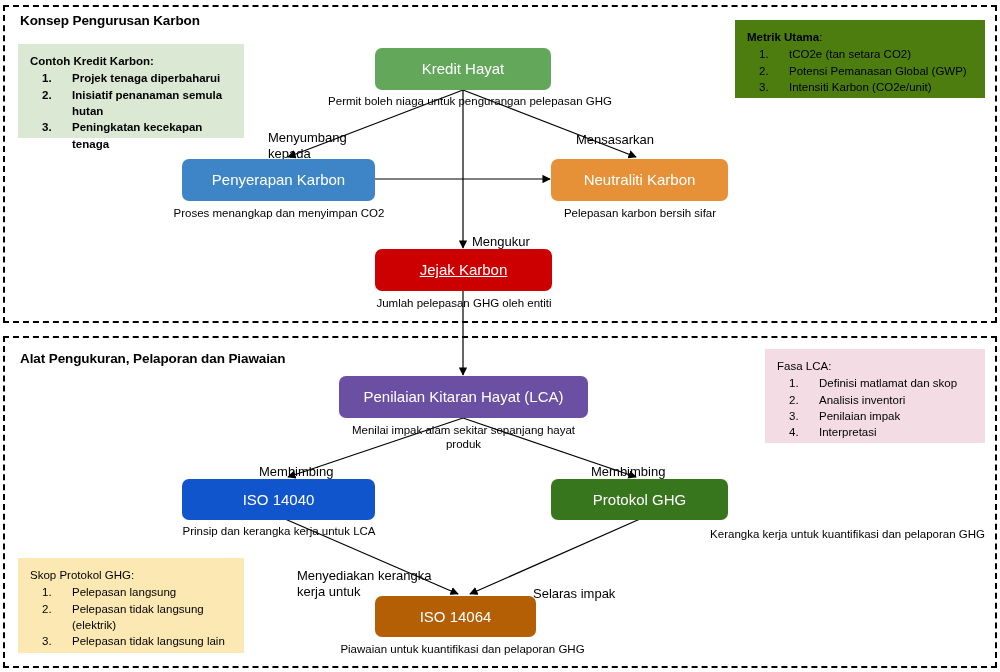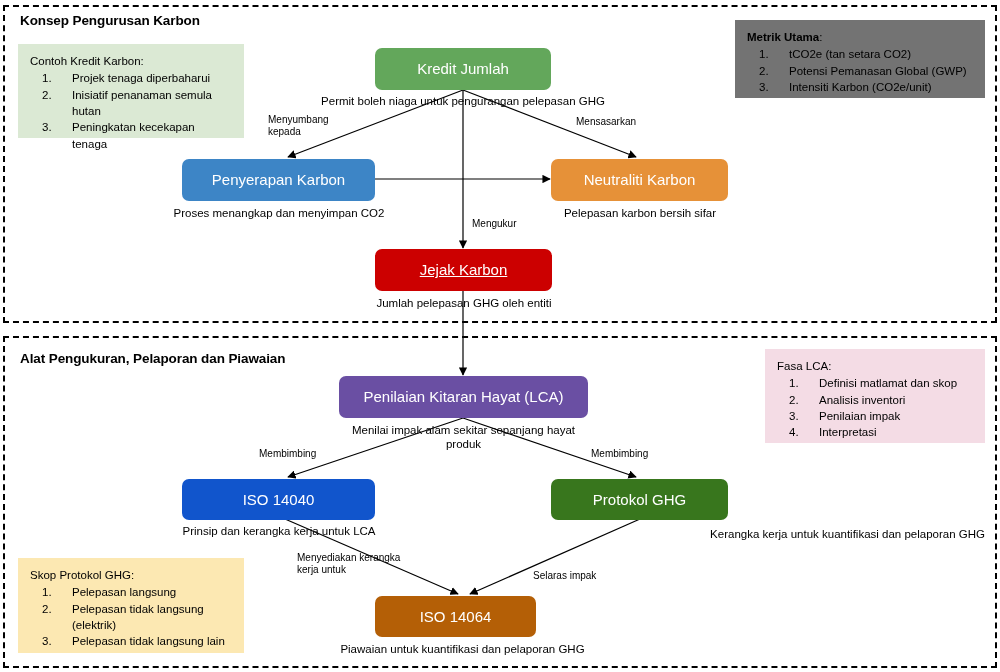--- a/index.html
+++ b/index.html
@@ -188,7 +188,7 @@
     </ol>
   </div>
 
-  <div class="legend" style="left:735px;top:20px;width:250px;height:78px;background:#737373;">
+  <div class="legend" style="left:735px;top:20px;width:250px;height:78px;background:#4d7c0f;">
     <div class="lg-title bold"><b>Metrik Utama</b><span>:</span></div>
     <ol>
       <li>

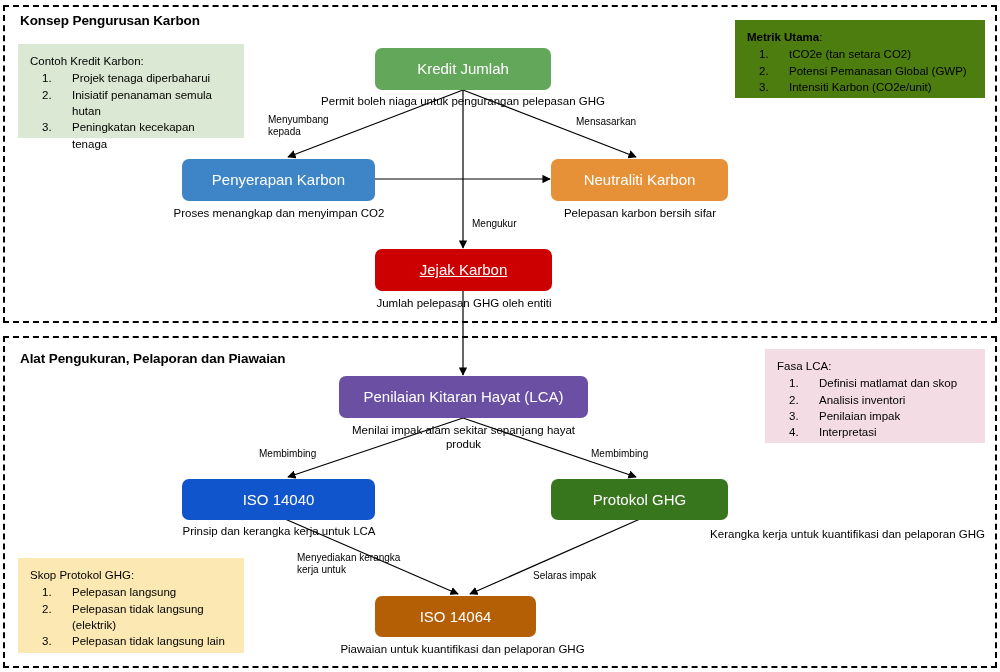--- a/index.html
+++ b/index.html
@@ -170,7 +170,7 @@
   </div>
   <div class="node-caption" style="left:330px;top:642px;width:265px;">Piawaian untuk kuantifikasi dan pelaporan GHG</div>
 
-  <div class="legend" style="left:18px;top:44px;width:226px;height:94px;background:#dbe9d4;">
+  <div class="legend" style="left:18px;top:44px;width:226px;height:94px;background:#dbe9d4;font-weight:bold;">
     <div class="lg-title">Contoh Kredit Karbon:</div>
     <ol>
       <li>

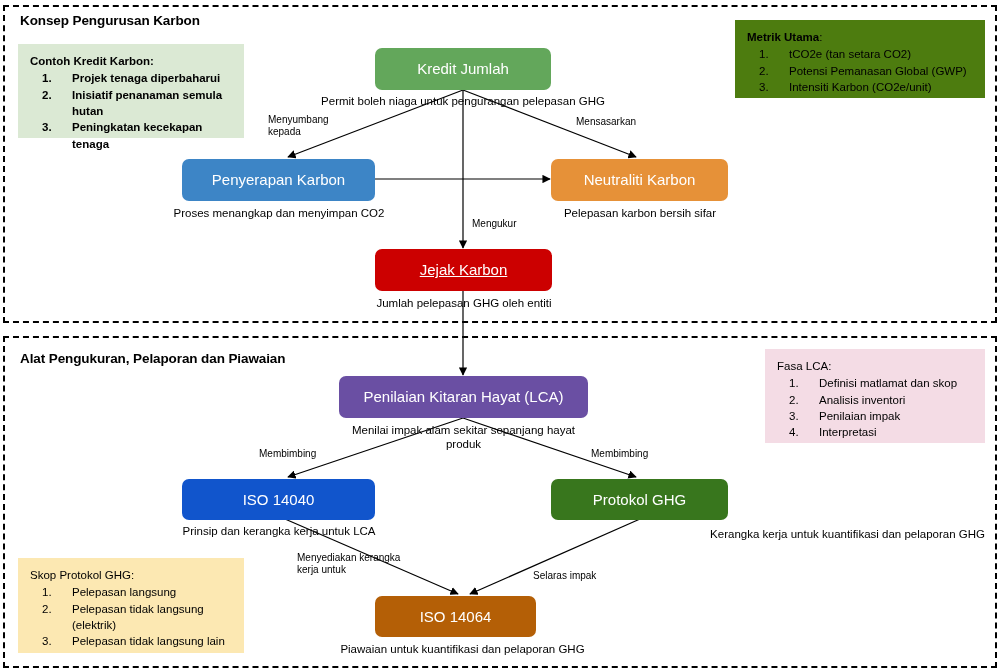--- a/index.html
+++ b/index.html
@@ -130,7 +130,7 @@
   <div class="edge-label" style="left:533px;top:570px;width:130px;">Selaras impak</div>
 
   <div class="node" id="n-kredit" style="left:375px;top:48px;width:176px;height:42px;background:#63a75b;">
-    <span>Kredit Jumlah</span>
+    <span>Kredit Hayat</span>
   </div>
   <div class="node-caption" style="left:233px;top:94px;width:460px;">Permit boleh niaga untuk pengurangan pelepasan GHG</div>
 

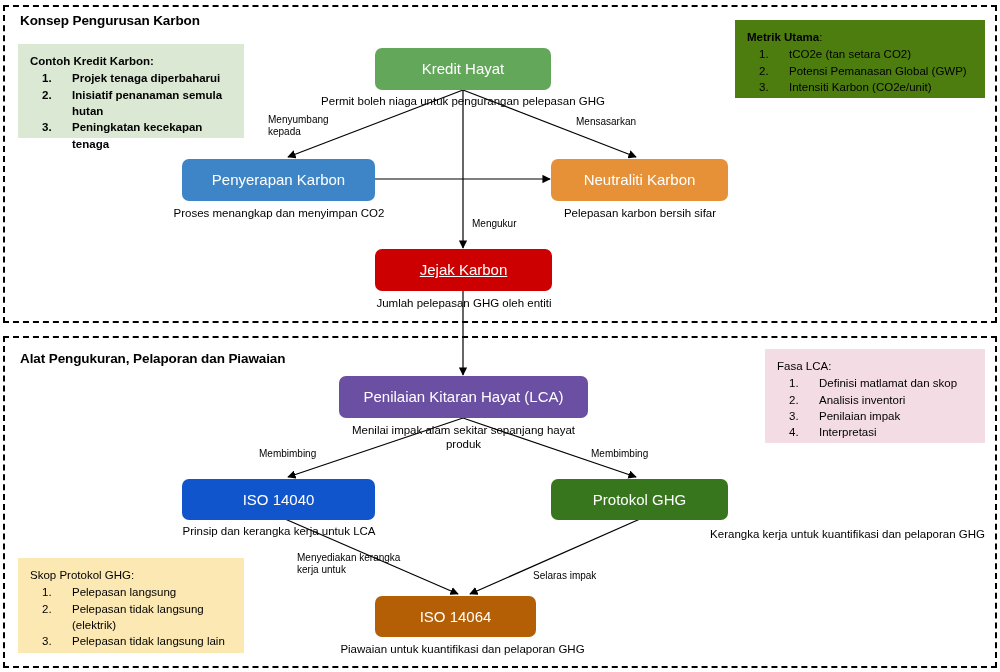--- a/index.html
+++ b/index.html
@@ -132,7 +132,7 @@
   <div class="node" id="n-kredit" style="left:375px;top:48px;width:176px;height:42px;background:#63a75b;">
     <span>Kredit Hayat</span>
   </div>
-  <div class="node-caption" style="left:233px;top:94px;width:460px;">Permit boleh niaga untuk pengurangan pelepasan GHG</div>
+  <div class="node-caption" style="left:240px;top:94px;width:460px;">Permit boleh niaga untuk pengurangan pelepasan GHG</div>
 
   <div class="node" id="n-penyerapan" style="left:182px;top:159px;width:193px;height:42px;background:#3d85c6;">
     <span>Penyerapan Karbon</span>

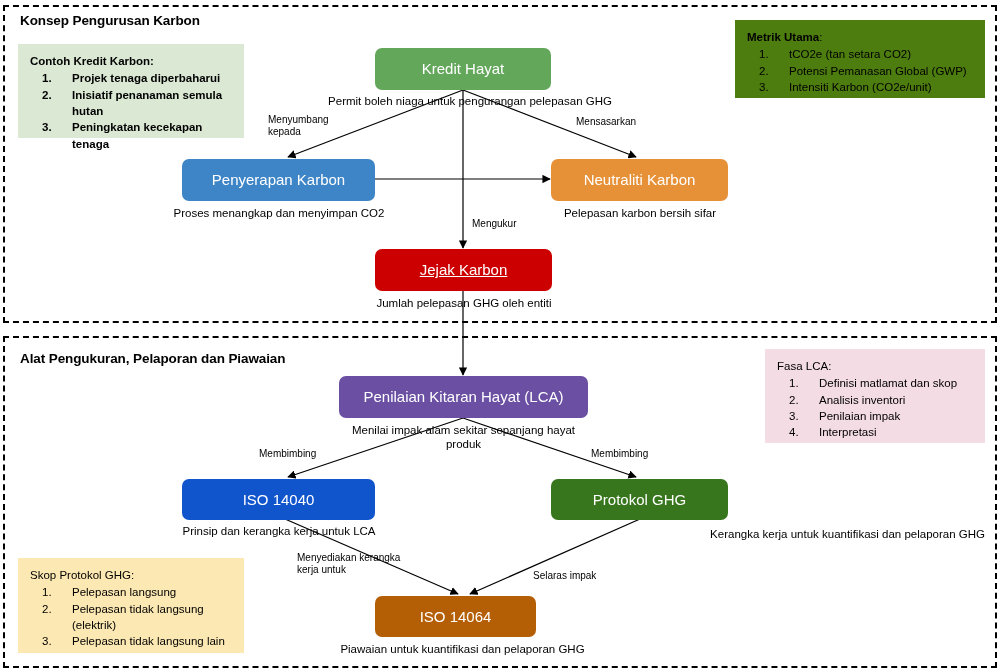--- a/index.html
+++ b/index.html
@@ -73,10 +73,11 @@
 
   .edge-label{
     position:absolute;
-    font-size:10px;
+    font-size:13px;
     color:#000;
     line-height:1.22;
     white-space:pre-line;
+    margin-top:16px;
   }
   svg.links{position:absolute;left:0;top:0;width:1000px;height:672px;overflow:visible;pointer-events:none;}
 </style>

